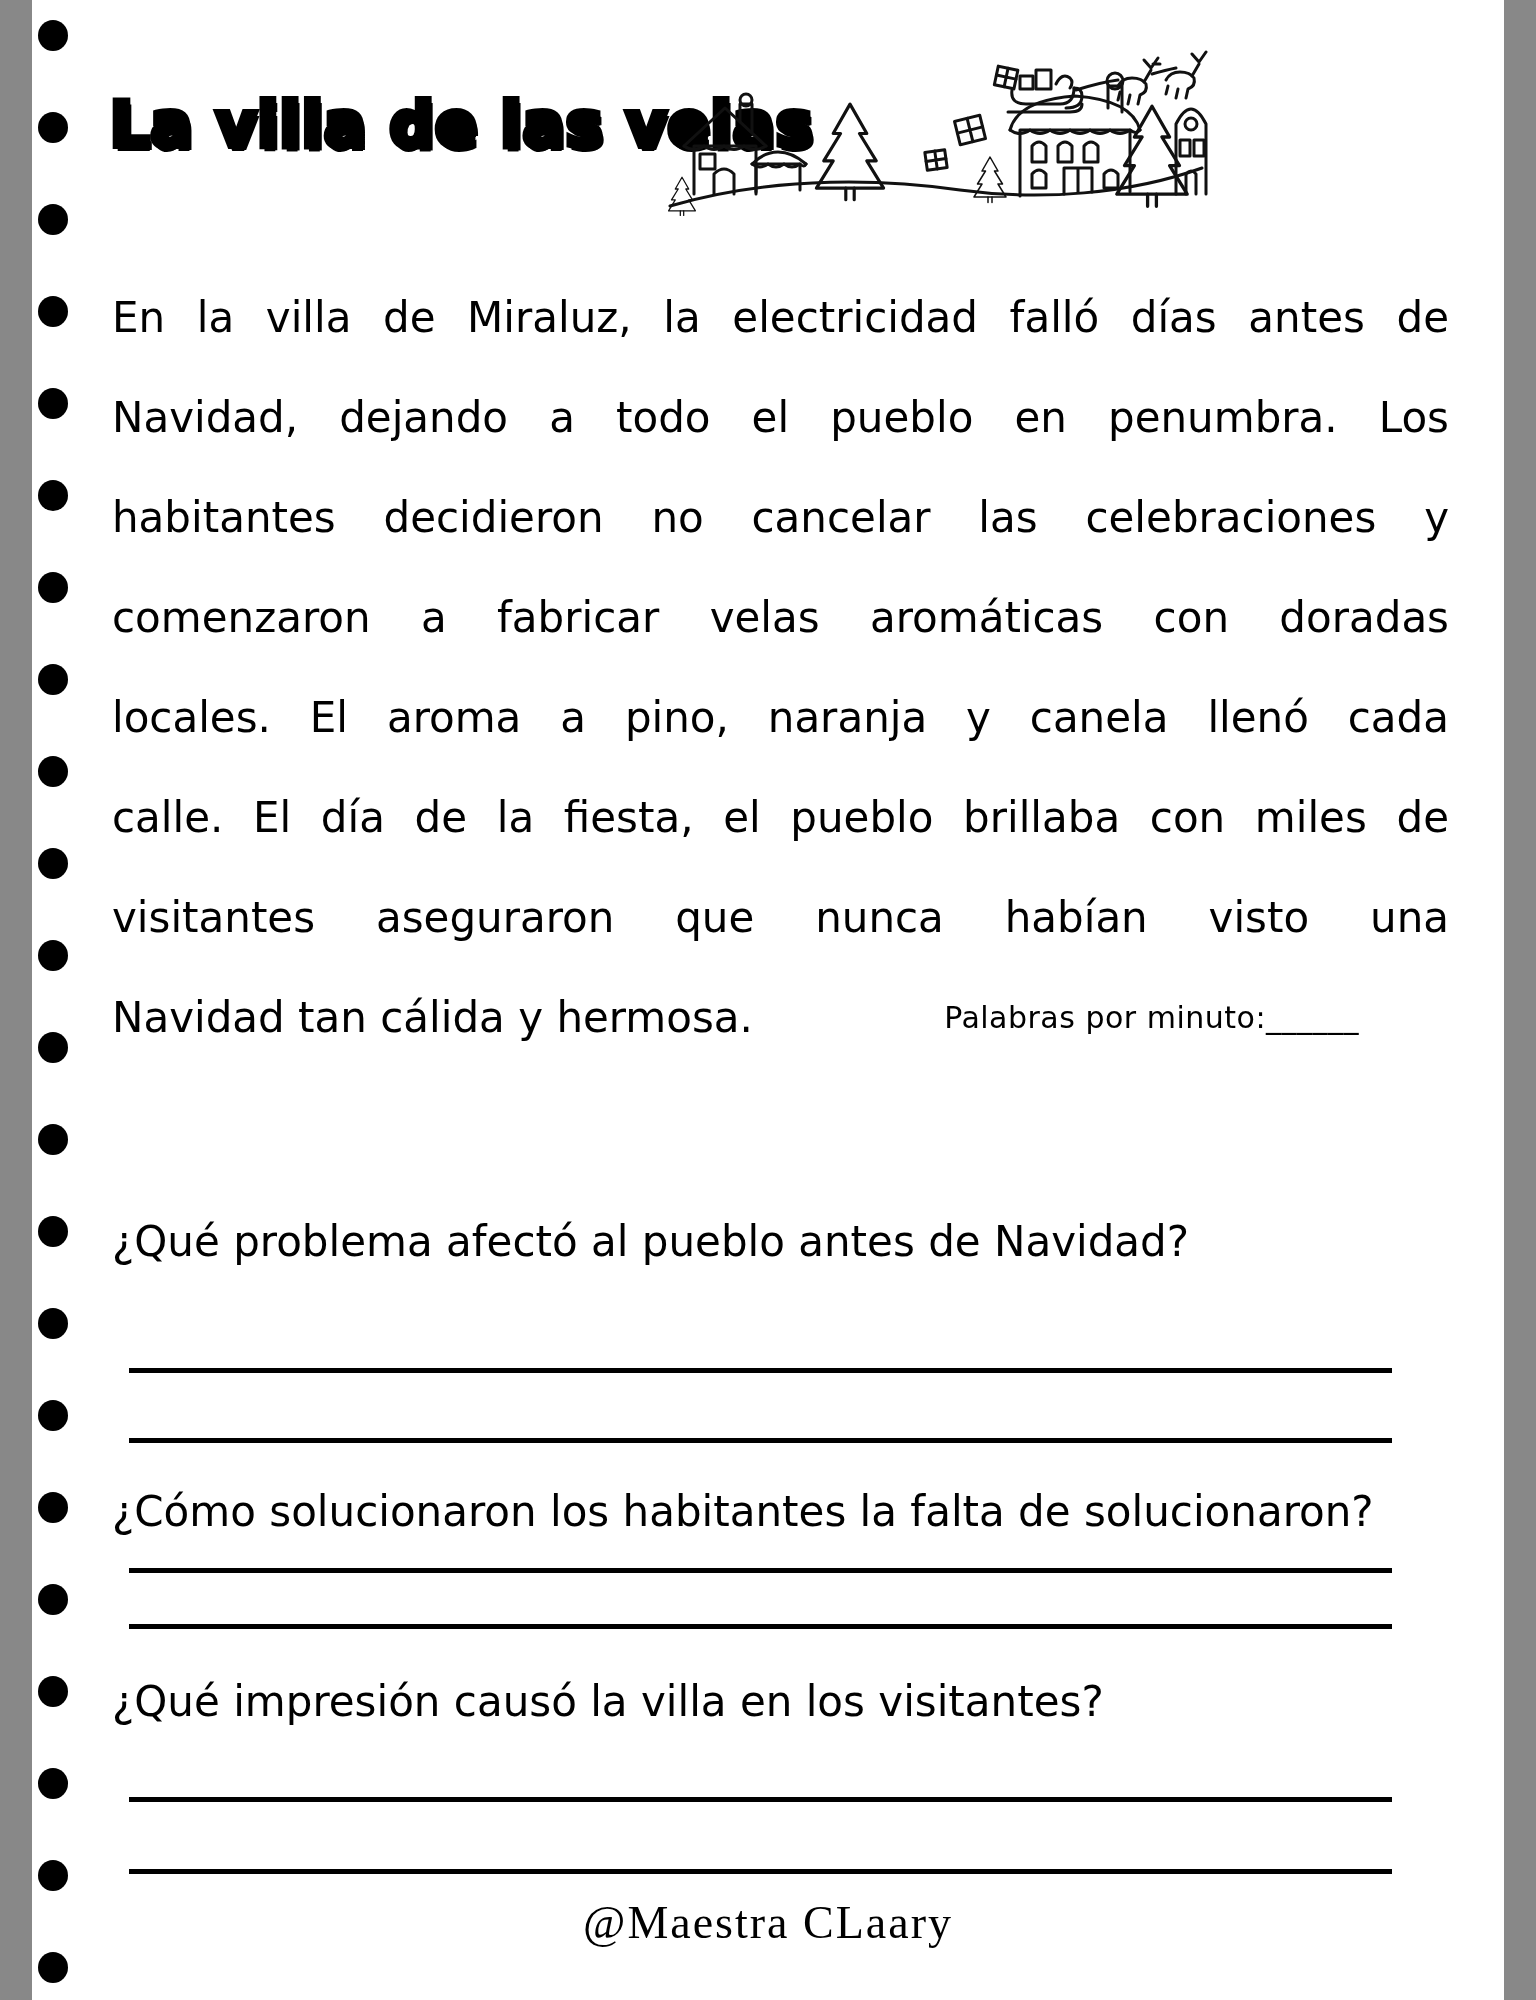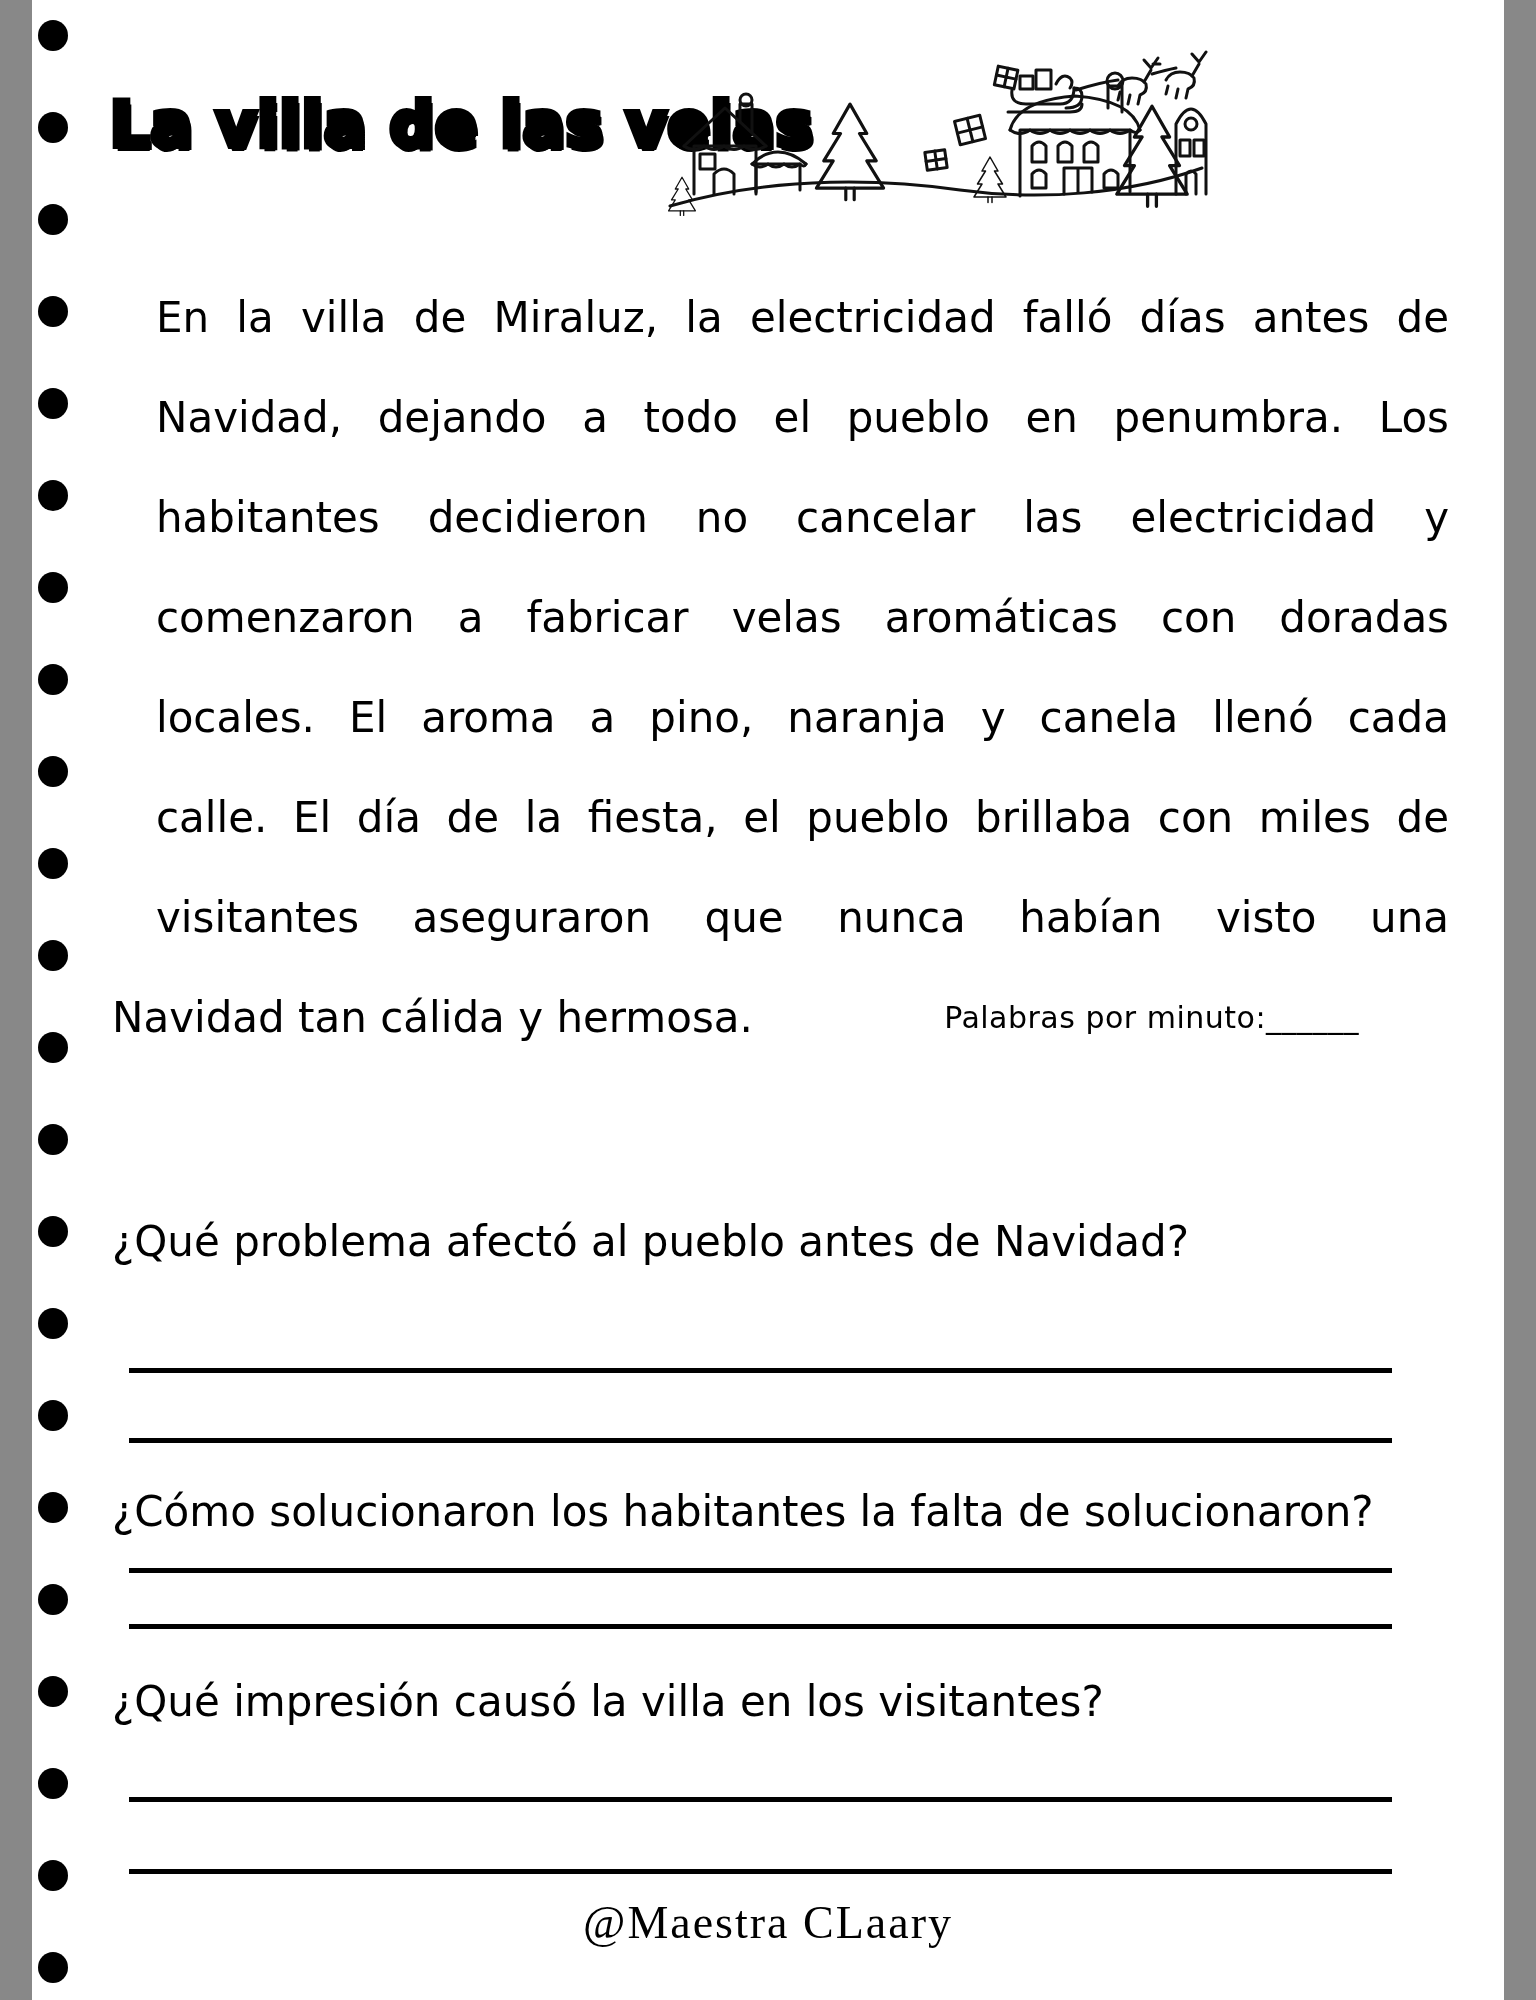--- a/index.html
+++ b/index.html
@@ -33,7 +33,7 @@
   
   .passage { position:absolute; left:80px; top:268px; width:1337px;
              font-size:42px; line-height:100px; }
-  .p-line { text-align:justify; text-align-last:justify; white-space:nowrap;margin-left:44px; }
+  .p-line { text-align:justify; text-align-last:justify; white-space:nowrap; }
   .p-lastrow { display:flex; align-items:center; height:100px; }
   .p-closing { font-size:42px; white-space:nowrap; }
   .wpm { margin-left:auto; padding-right:90px; font-size:30px; white-space:nowrap;

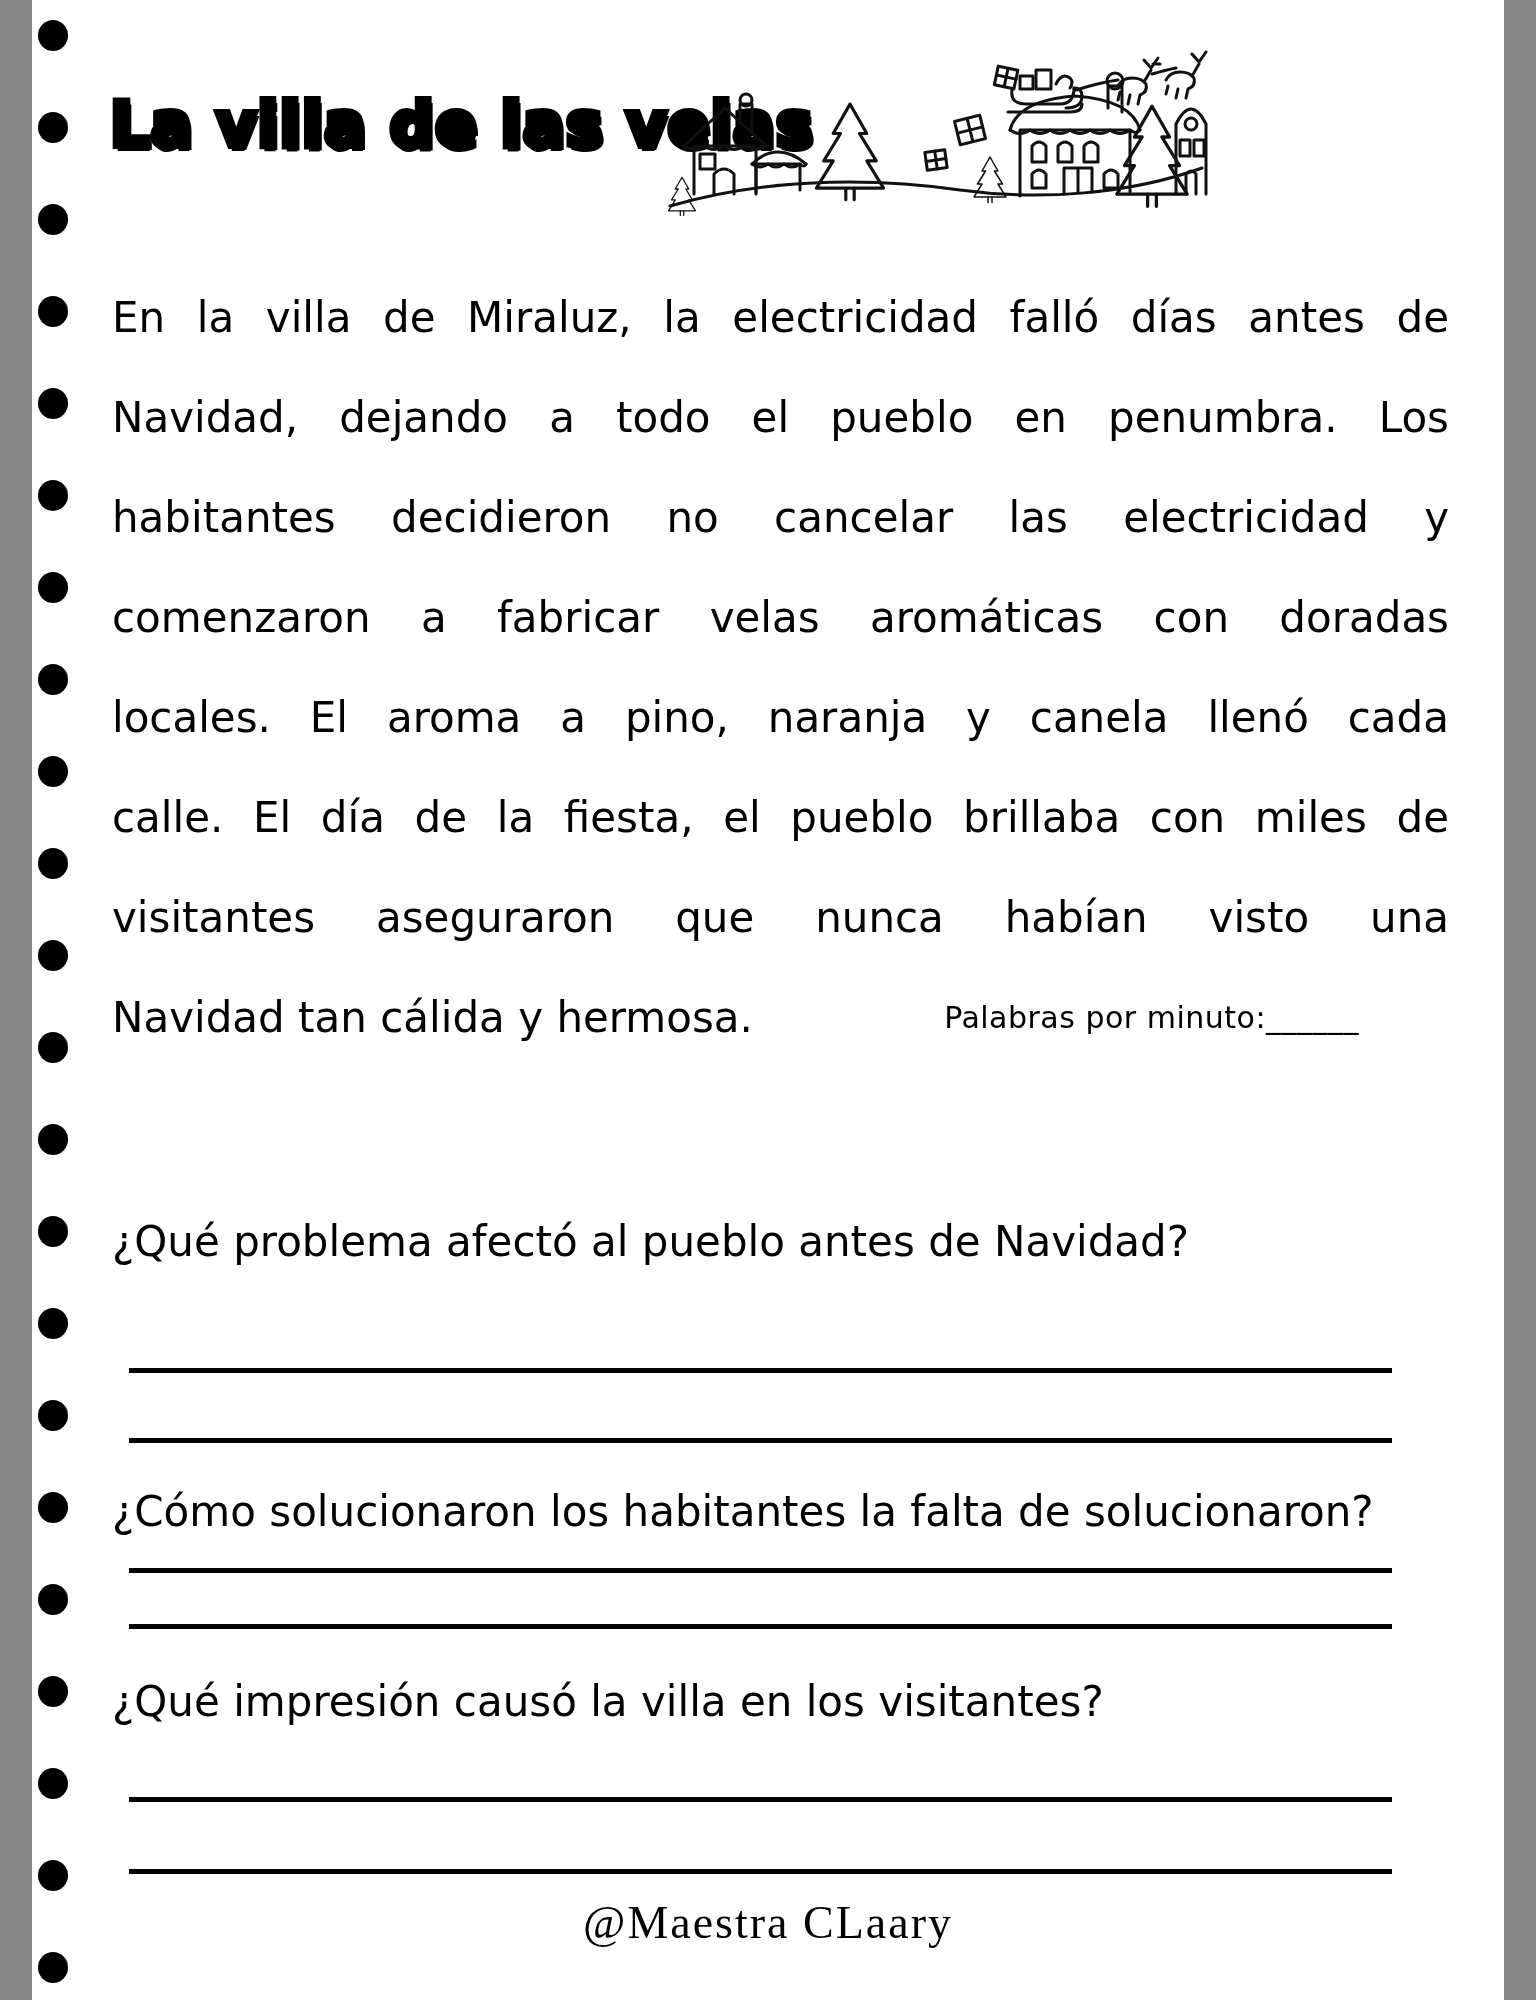--- a/index.html
+++ b/index.html
@@ -199,7 +199,7 @@
     <div id="p-lines">
         <div class="p-line">En la villa de Miraluz, la electricidad falló días antes de</div>
         <div class="p-line">Navidad, dejando a todo el pueblo en penumbra. Los</div>
-        <div class="p-line">habitantes decidieron no cancelar las electricidad y</div>
+        <div class="p-line">habitantes decidieron no cancelar las celebraciones y</div>
         <div class="p-line">comenzaron a fabricar velas aromáticas con doradas</div>
         <div class="p-line">locales. El aroma a pino, naranja y canela llenó cada</div>
         <div class="p-line">calle. El día de la fiesta, el pueblo brillaba con miles de</div>

